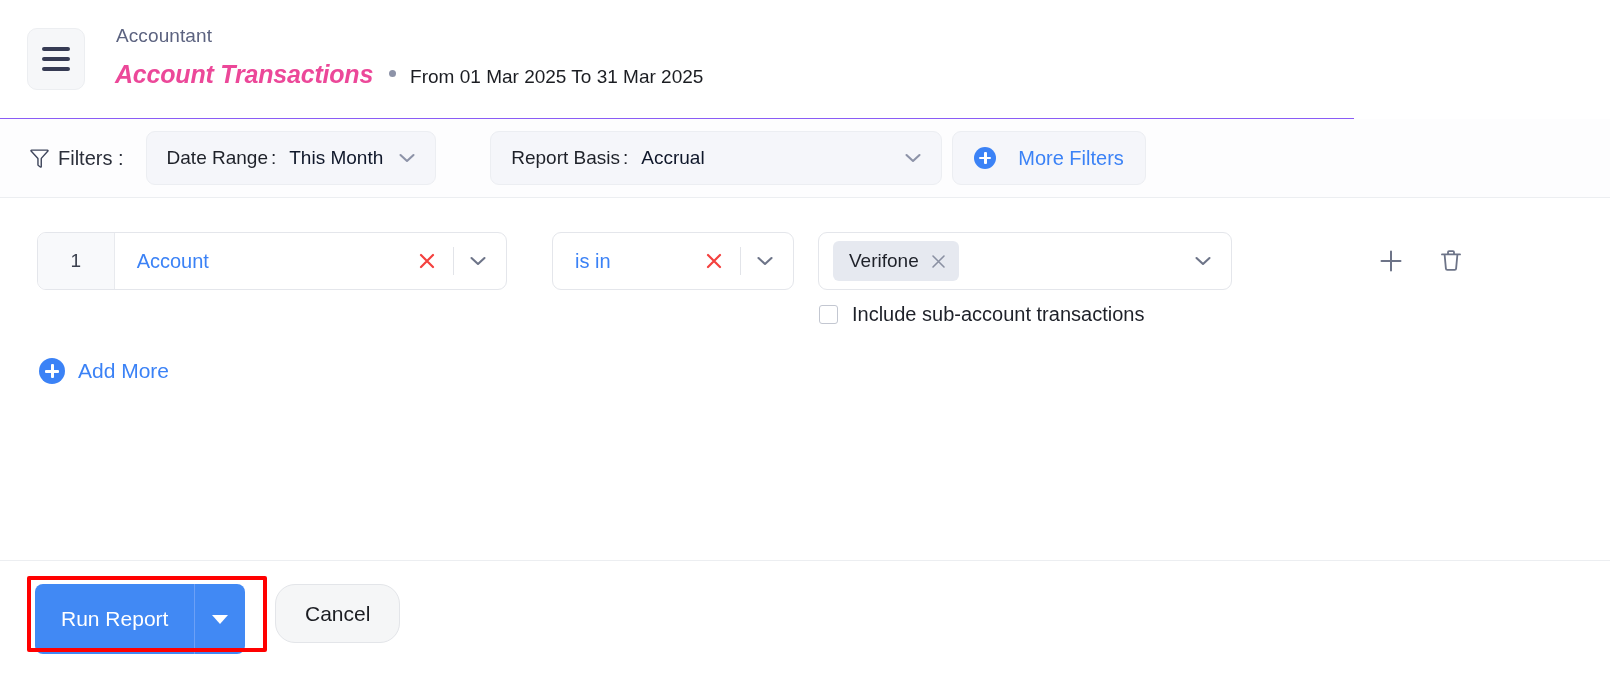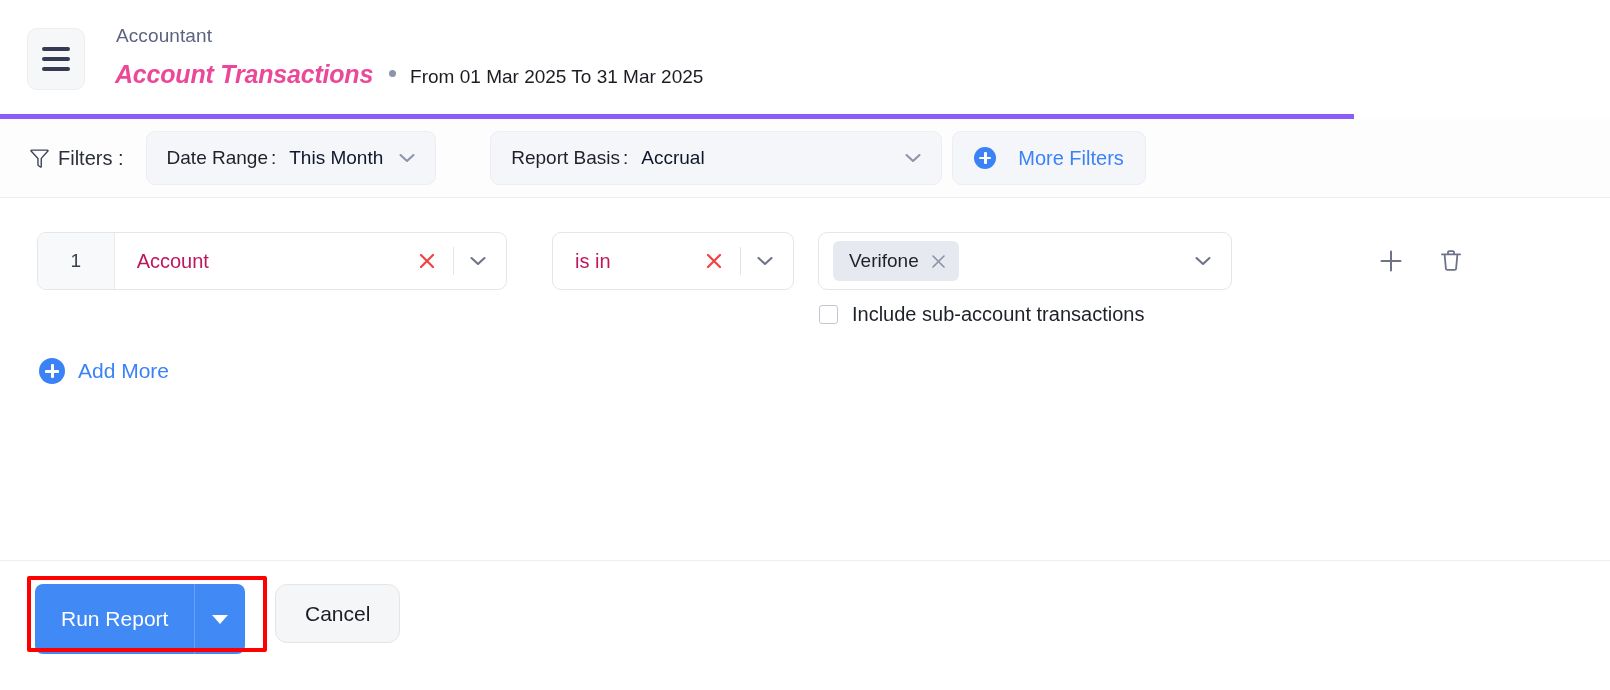--- a/index.html
+++ b/index.html
@@ -14,7 +14,7 @@
   
   .header {
     position: absolute; left:0; top:0; width:1354px; height:119px;
-    border-bottom:5px solid #8b5cf6; background:#fff;
+    border-bottom:1px solid #8b5cf6; background:#fff;
   }
   .hamburger-box {
     position:absolute; left:27px; top:28px; width:58px; height:62px;

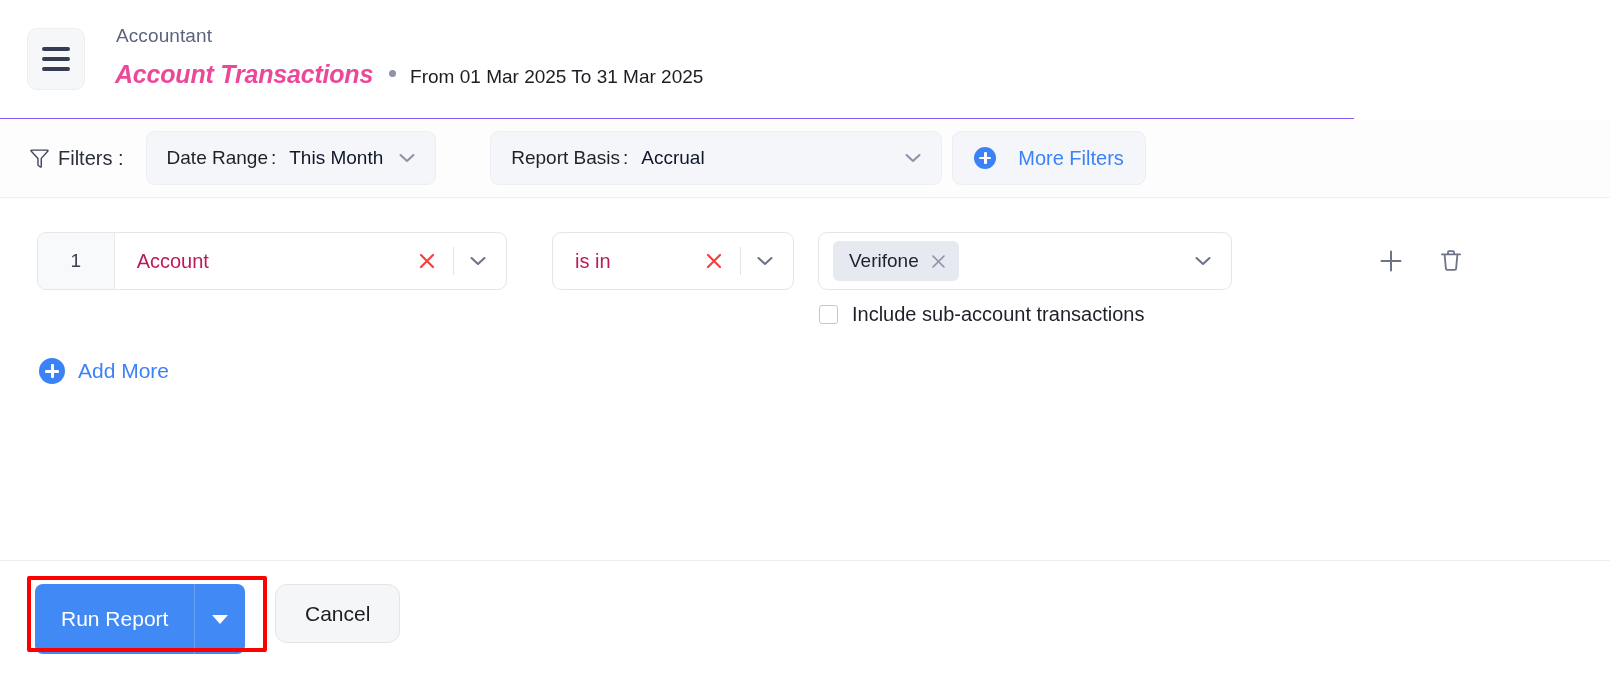--- a/index.html
+++ b/index.html
@@ -93,7 +93,7 @@
   .sel-account { left:37px; top:0; width:470px; }
   .sel-account .sel-body { width:393px; }
   .sel-body { height:58px; display:flex; align-items:center; padding-left:22px; }
-  .sel-value { font-size:20px; color:#be185d; flex:1; }
+  .sel-value { font-size:20px; color:#3b82f6; flex:1; }
   .x-clear { width:20px; height:20px; display:block; margin-right:10px; cursor:pointer; }
   .vsep { width:1px; height:28px; background:#e2e4e9; margin:0 16px 0 6px; }
   .sel-chev { margin-right:20px; cursor:pointer; }

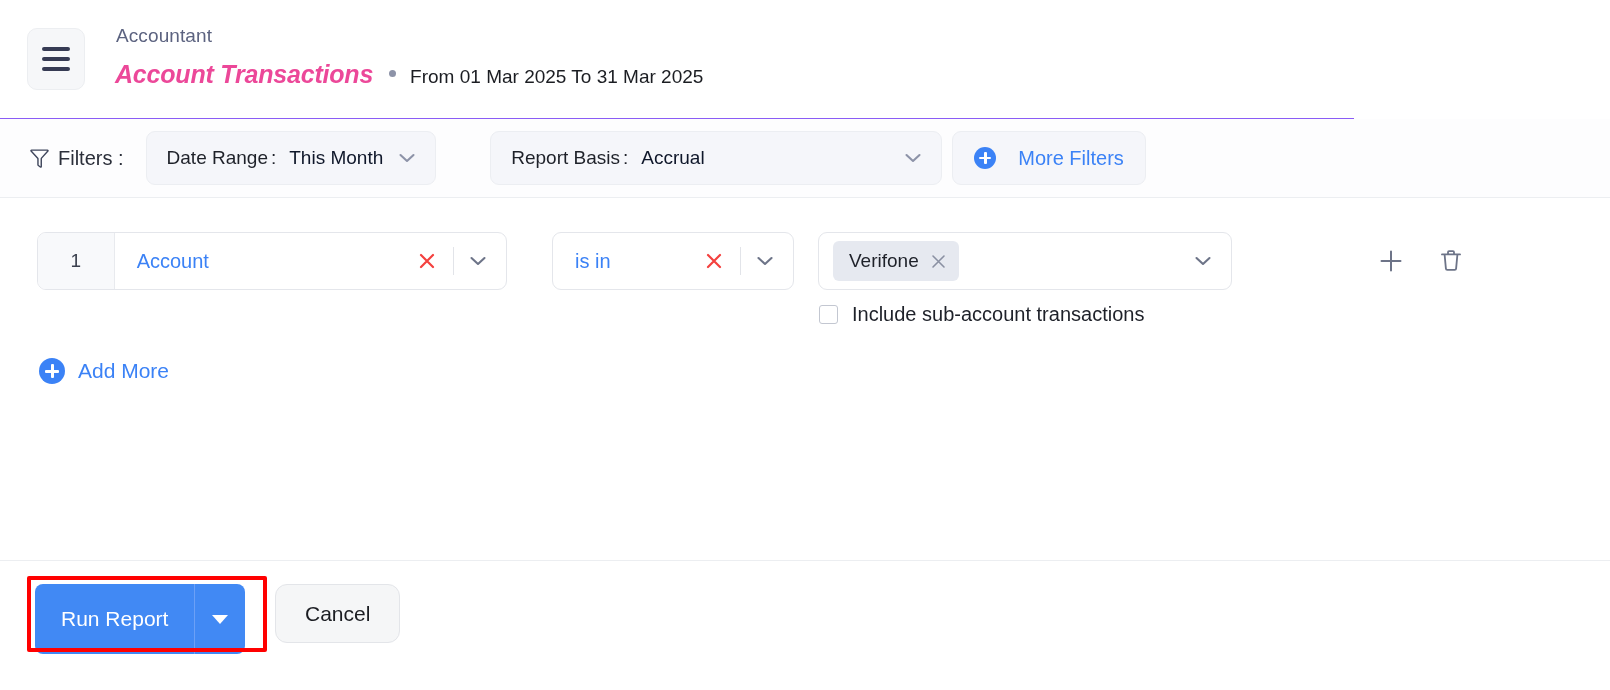--- a/index.html
+++ b/index.html
@@ -157,7 +157,7 @@
 
   .cancel-btn {
     position:absolute; left:275px; top:584px; height:59px; padding:0 29px;
-    background:#f5f6f7; border:1px solid #e3e5e9; border-radius:12px;
+    background:#f5f6f7; border:1px solid #e3e5e9; border-radius:20px;
     display:flex; align-items:center; justify-content:center;
     font-size:21px; color:#1b1d22; cursor:pointer;
   }

